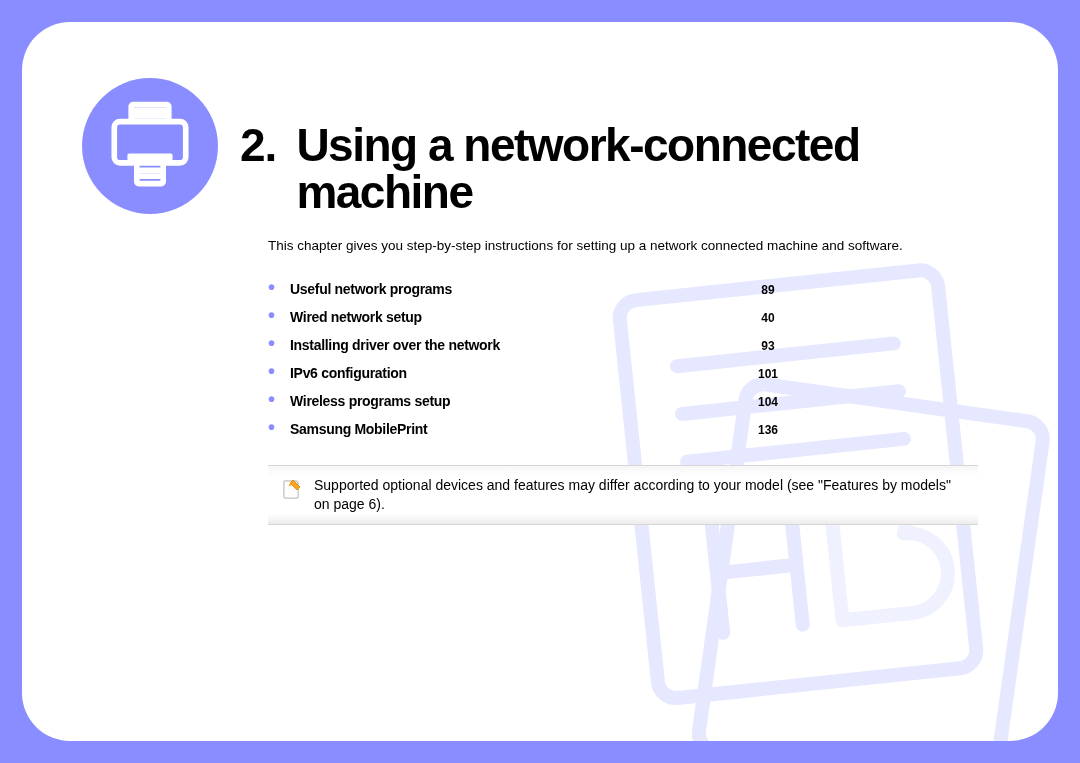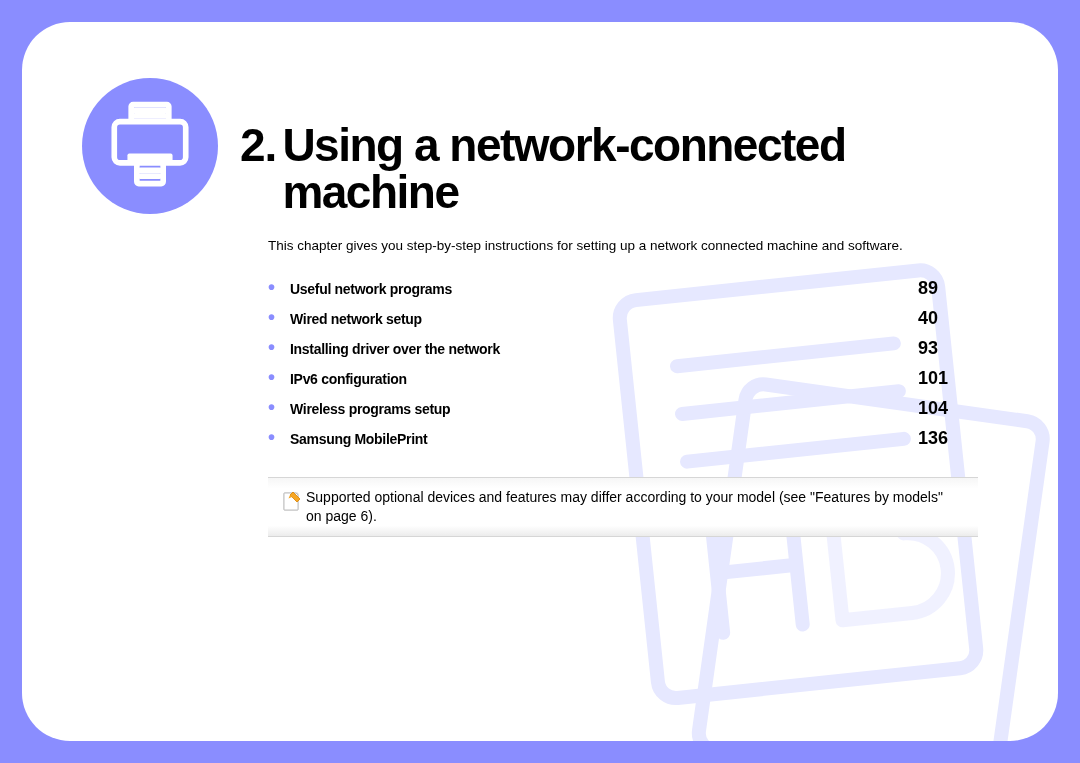--- a/index.html
+++ b/index.html
@@ -59,6 +59,7 @@
     letter-spacing: -1.5px;
     color: #000;
     line-height: 1.02;
+    margin-left: 14px;
   }
   .intro {
     font-size: 13.5px;

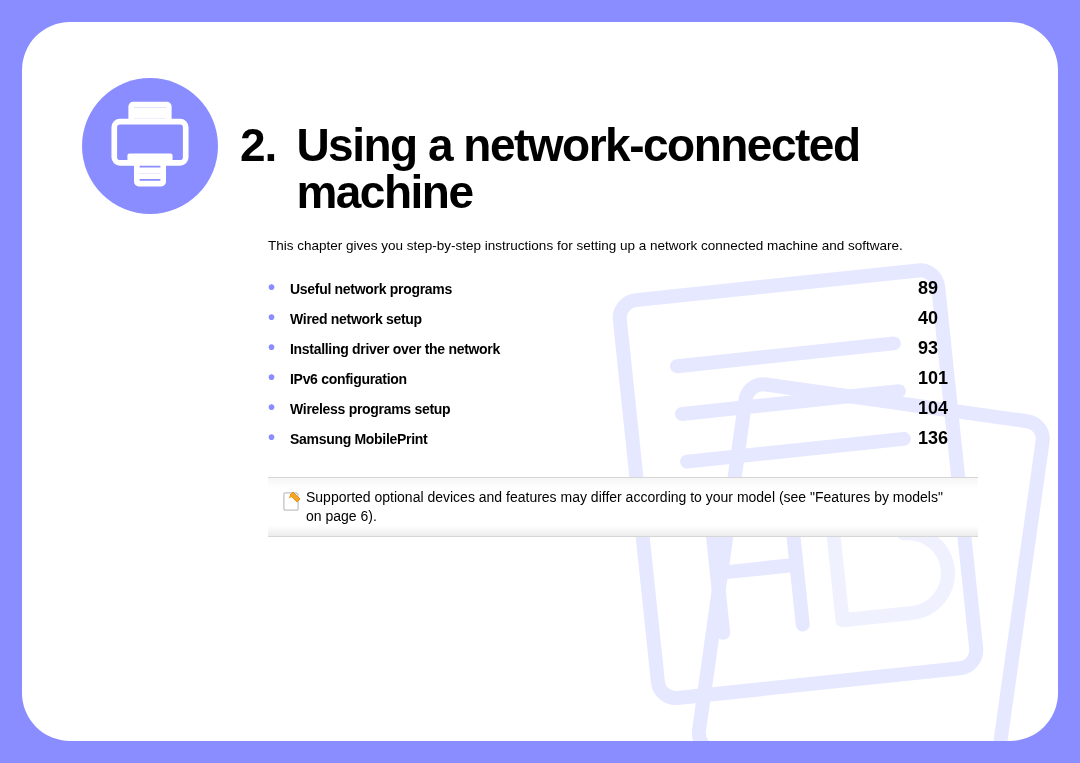--- a/index.html
+++ b/index.html
@@ -91,11 +91,12 @@
   }
   .toc-spacer { flex: 1; }
   .toc-page {
-    font-size: 18px;
+    font-size: 12px;
     font-weight: 700;
     color: #000;
     width: 60px;
-    text-align: left;
+    text-align: center;
+    margin-right: 180px;
   }
   .note-box {
     margin-top: 28px;

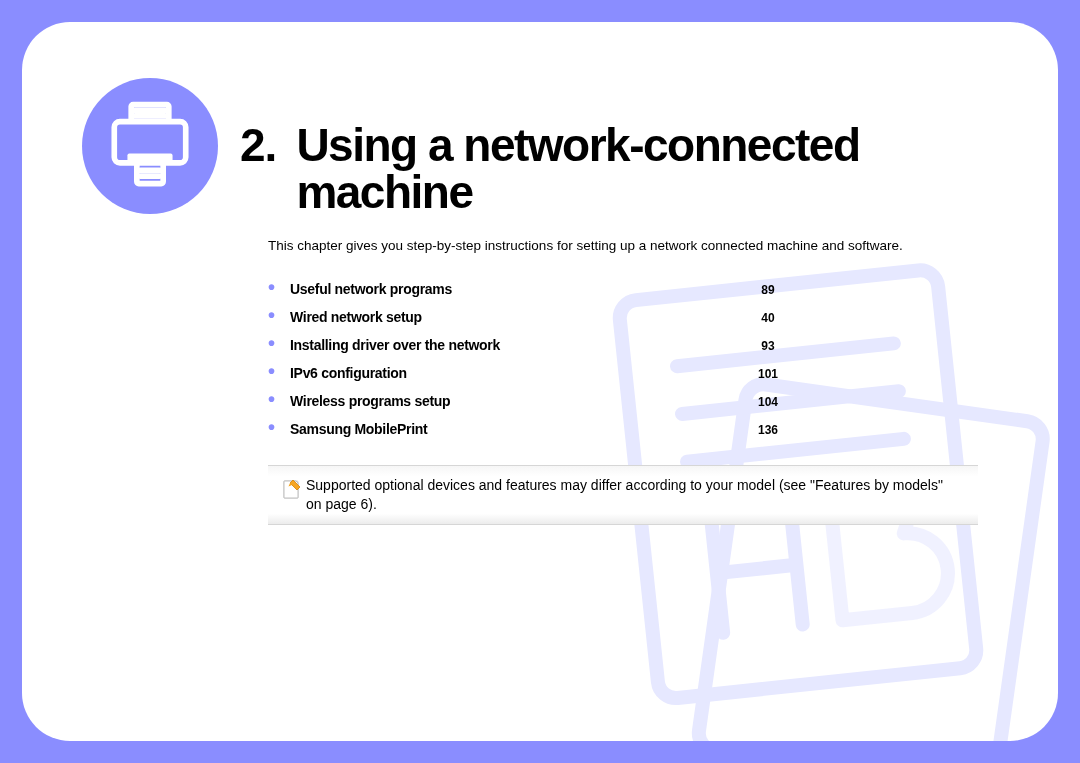--- a/index.html
+++ b/index.html
@@ -108,7 +108,7 @@
     padding: 10px 16px 10px 14px;
     display: flex;
     align-items: flex-start;
-    gap: 4px;
+    gap: 12px;
   }
   .note-icon-wrap {
     flex: 0 0 auto;

